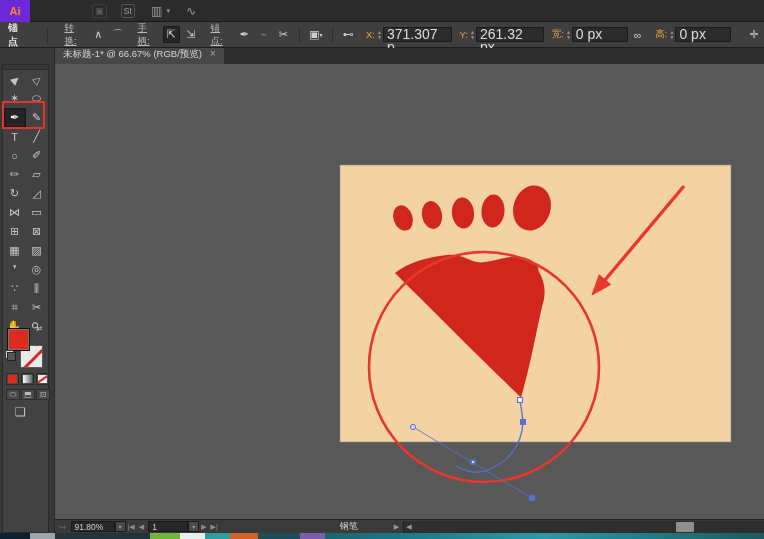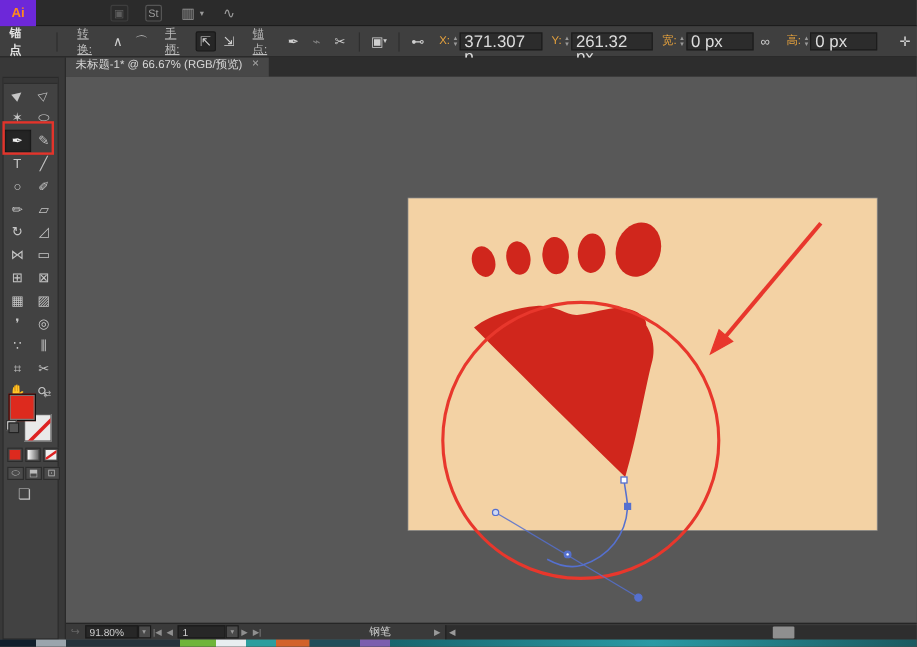--- a/index.html
+++ b/index.html
@@ -71,7 +71,7 @@
   .sb-art { width:40px; margin-left:2px; }
   .sb-arrow { color:#8f8f8f; margin:0 2px; font-size:7px; }
   .sb-drop { color:#9a9a9a; font-size:6px; background:#4a4a4a; border:1px solid #1b1b1b; height:11px; width:11px; display:inline-flex; align-items:center; justify-content:center; }
-  .sb-tool { margin-left:88px; color:#cfcfcf; font-size:9px; }
+  .sb-tool { margin-left:120px; color:#cfcfcf; font-size:9px; }
   .sb-next { margin-left:36px; color:#9a9a9a; font-size:7px; }
   .hscroll { flex:1; height:12px; margin-left:4px; background:#2e2e2e; border-left:1px solid #222; position:relative; }
   .hs-left { position:absolute; left:2px; top:2px; color:#9a9a9a; font-size:7px; }

